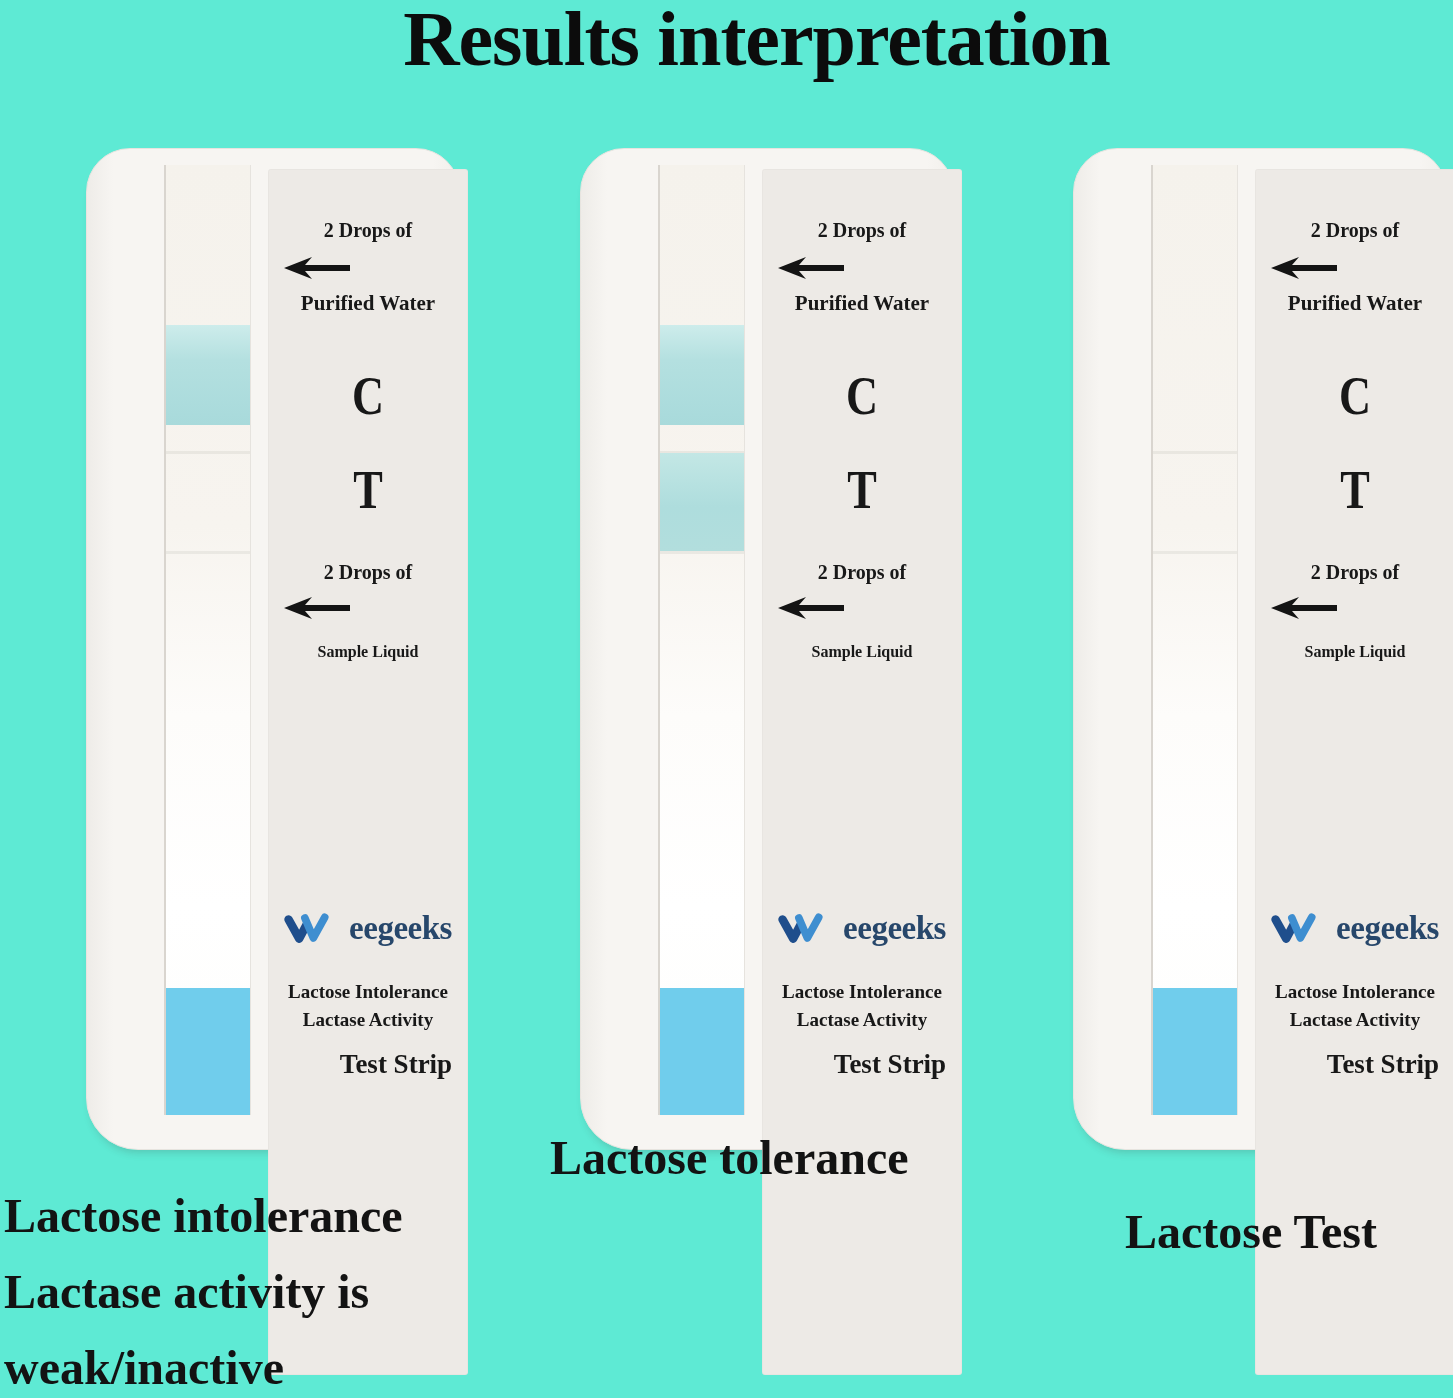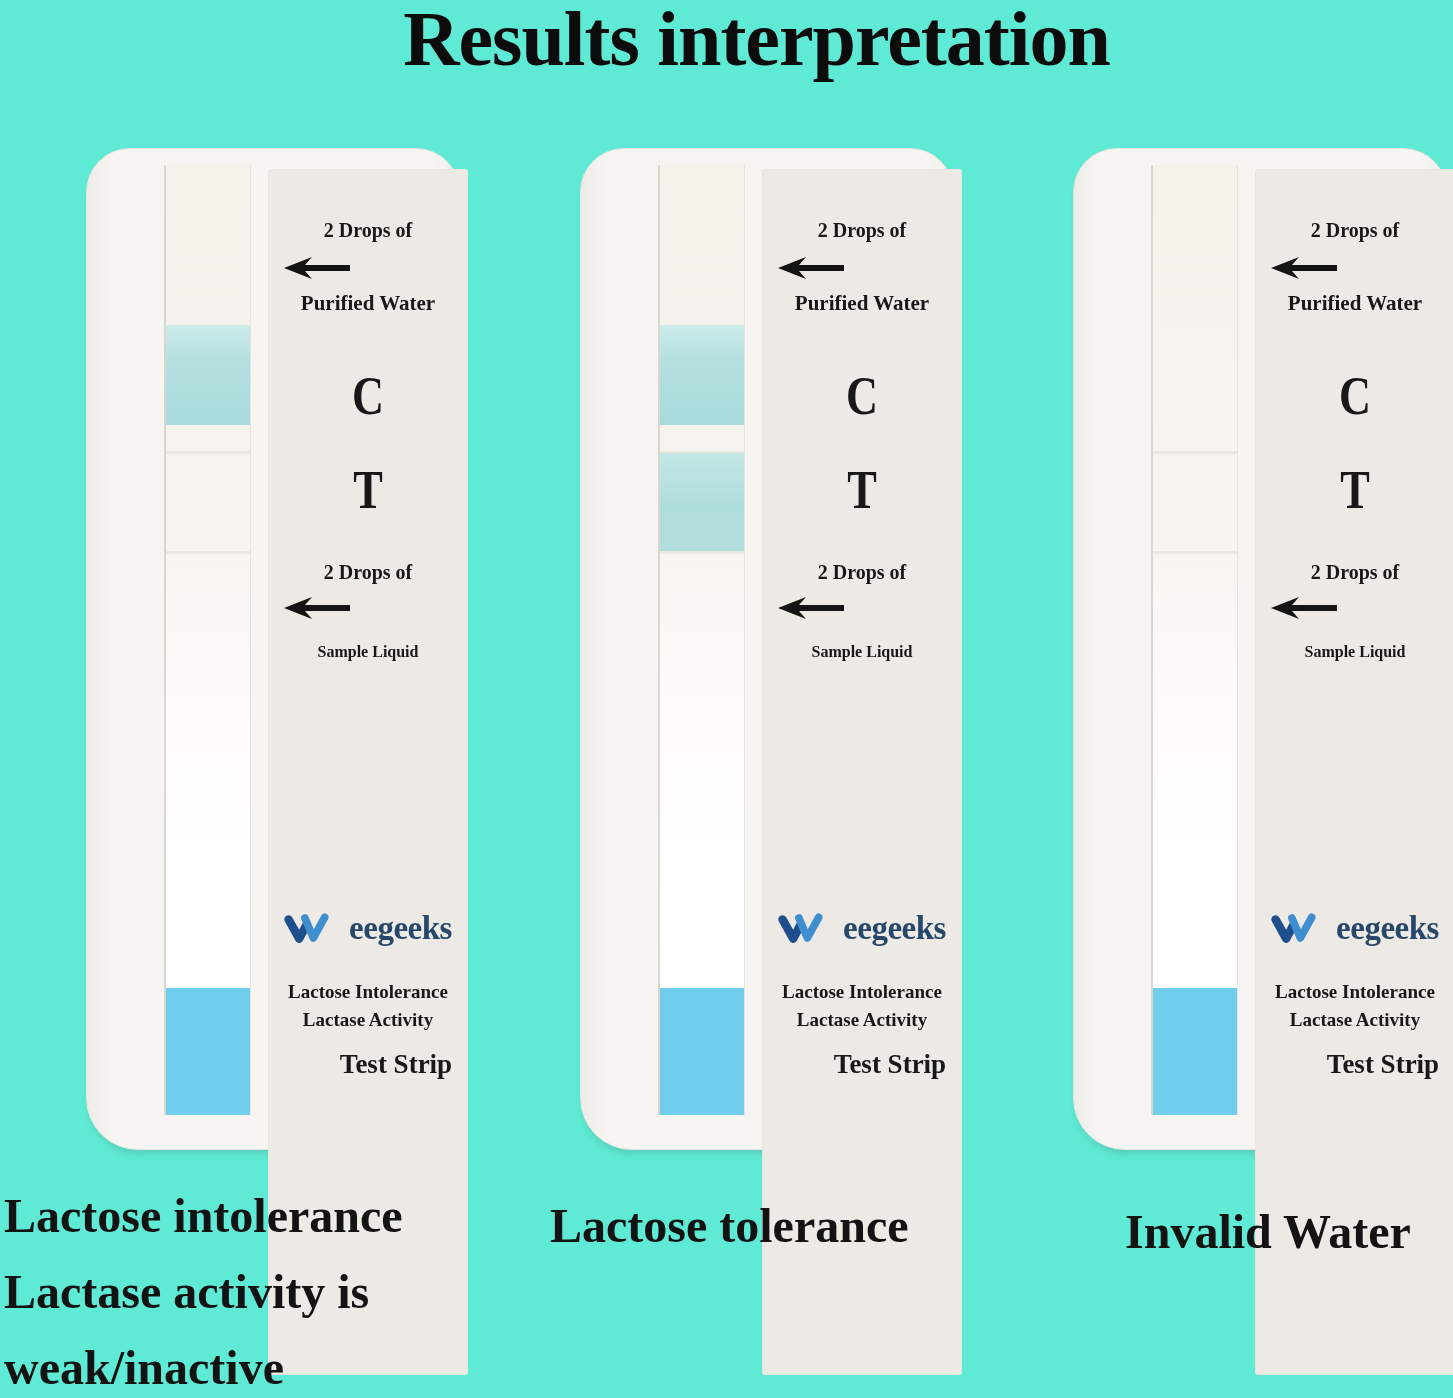--- a/index.html
+++ b/index.html
@@ -157,7 +157,7 @@
     white-space: nowrap;
   }
   .caption.cap1 { left: 4px;    top: 1178px; }
-  .caption.cap2 { left: 550px;  top: 1188px; }
+  .caption.cap2 { left: 550px;  top: 1120px; }
   .caption.cap3 { left: 1125px; top: 1194px; }
 </style>
 </head>

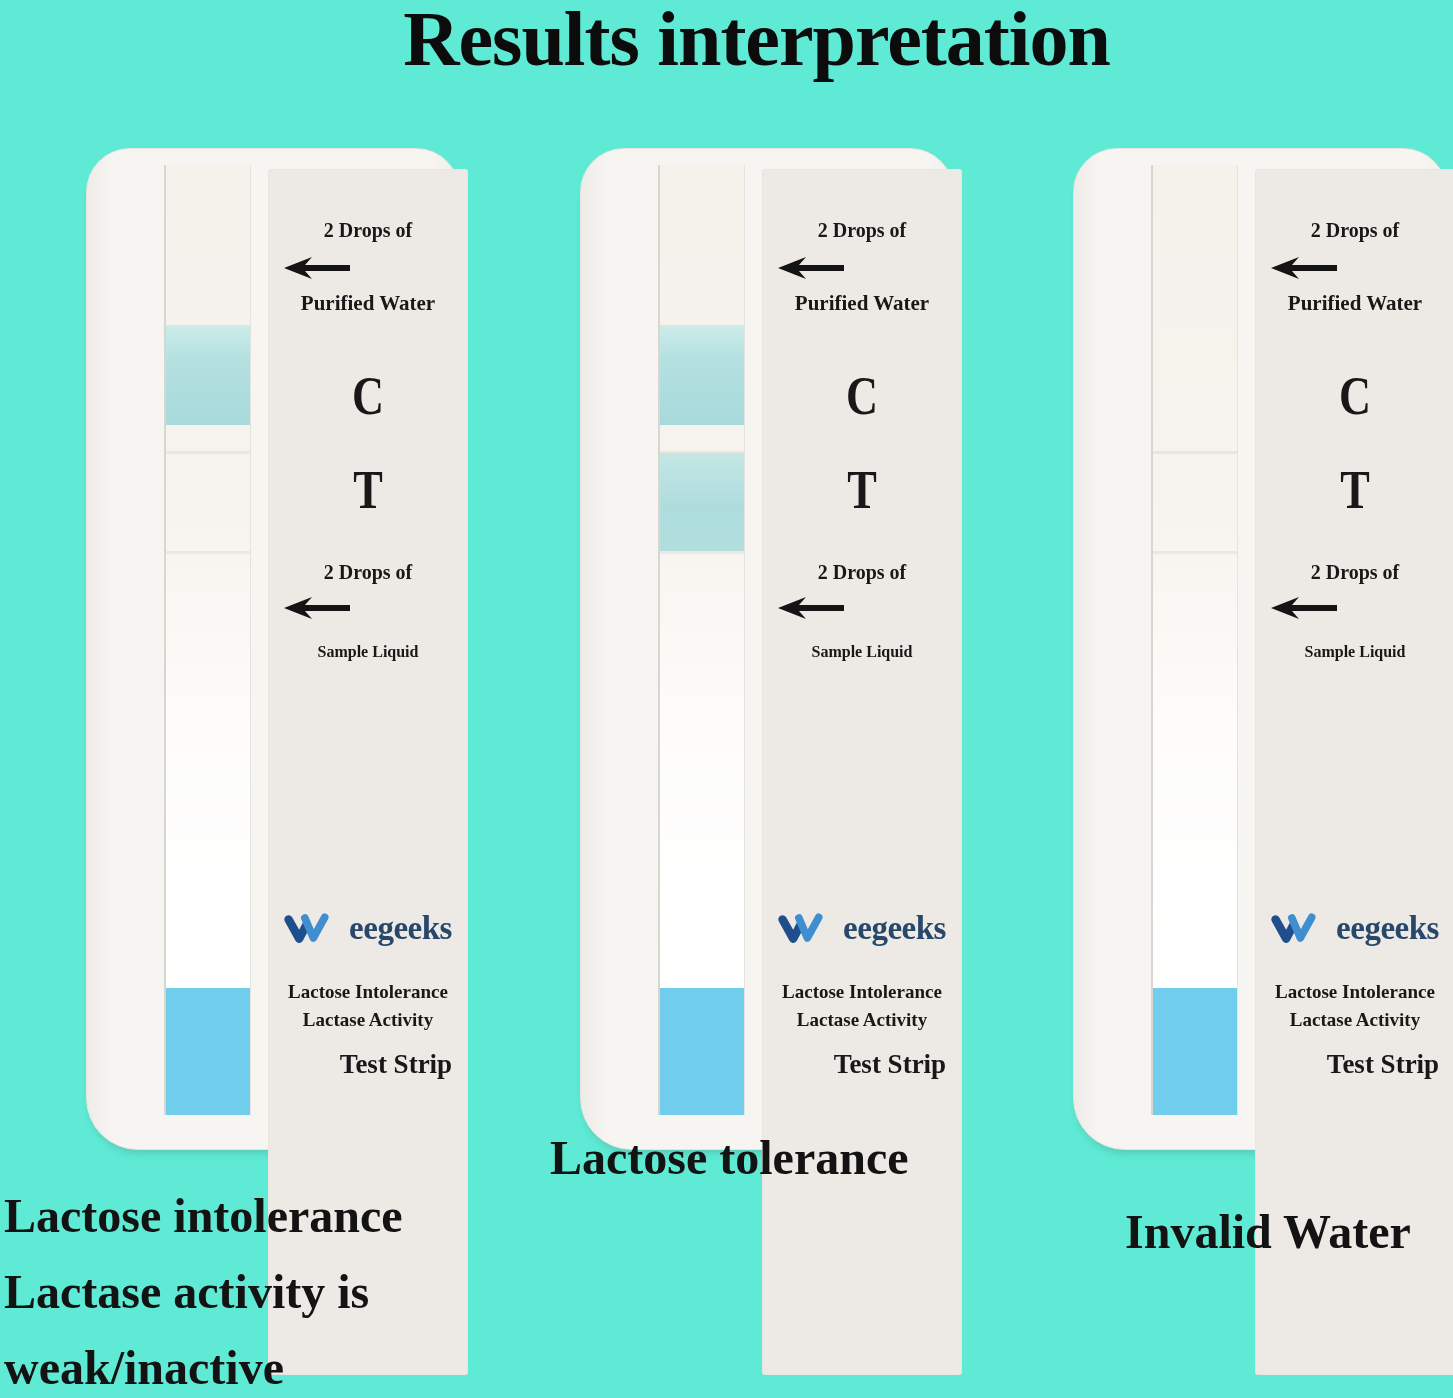--- a/index.html
+++ b/index.html
@@ -278,7 +278,7 @@
     <div></div>
   </div>
   <div class="caption cap3">
-    <div>Invalid Water</div>
+    <div>Lactose Test</div>
     <div></div>
     <div></div>
   </div>

